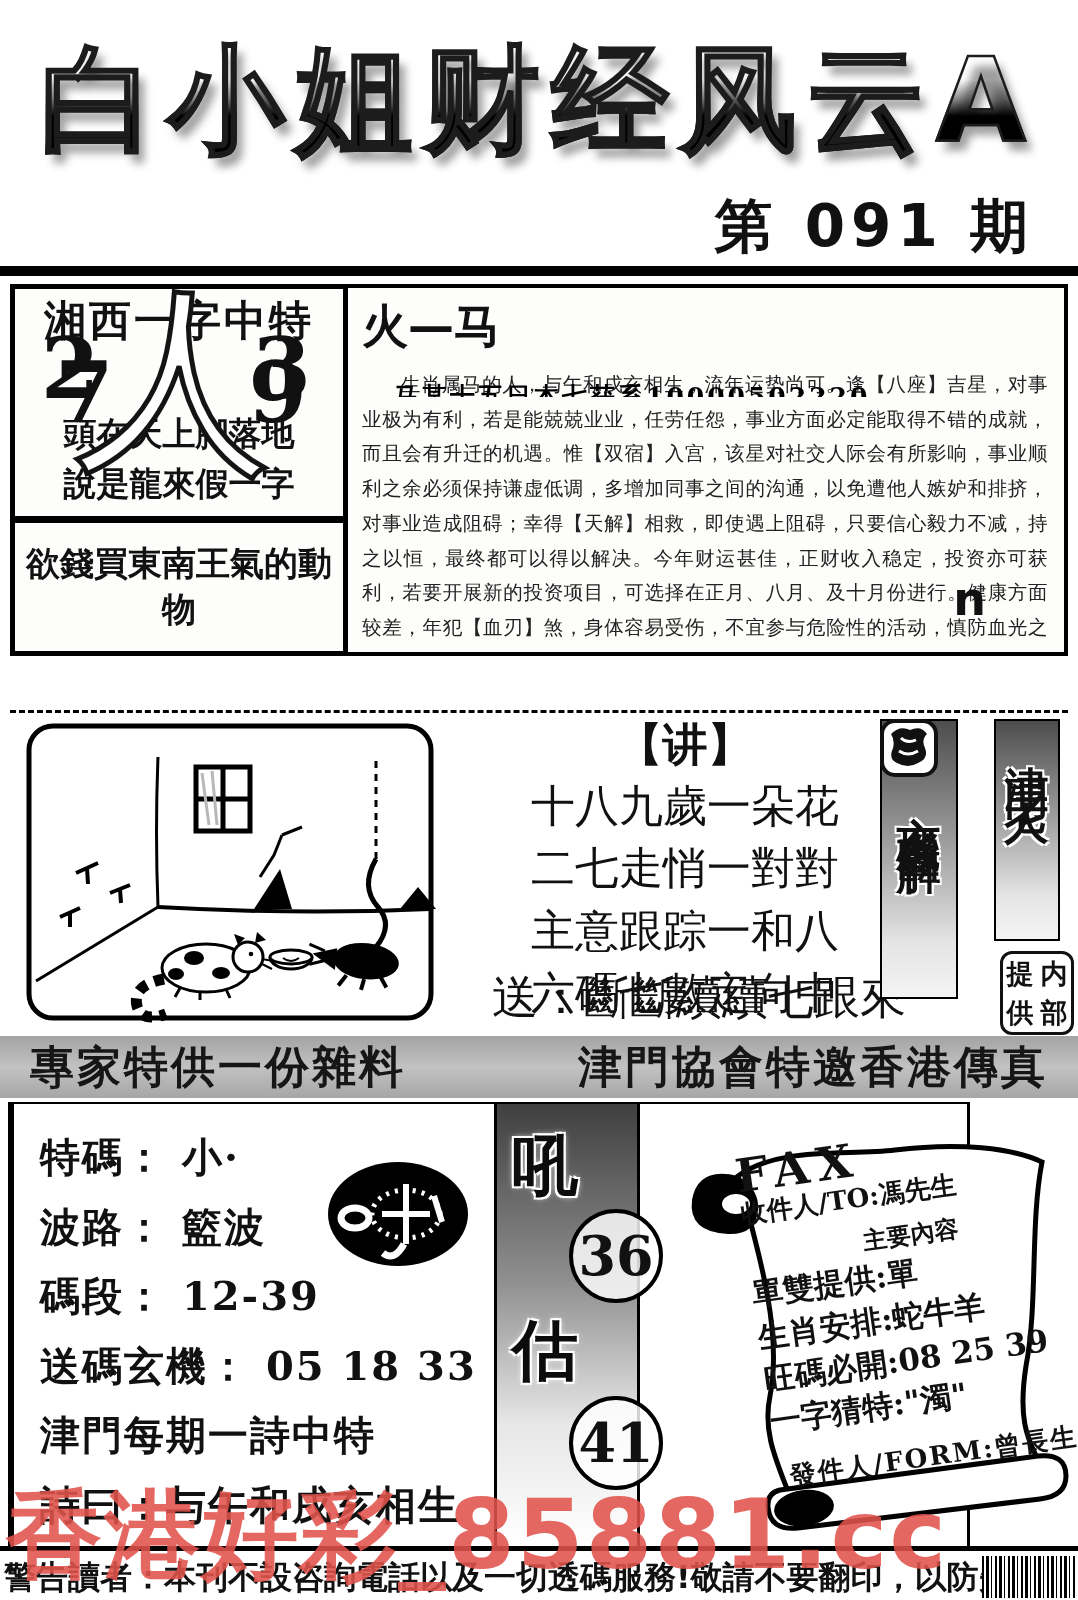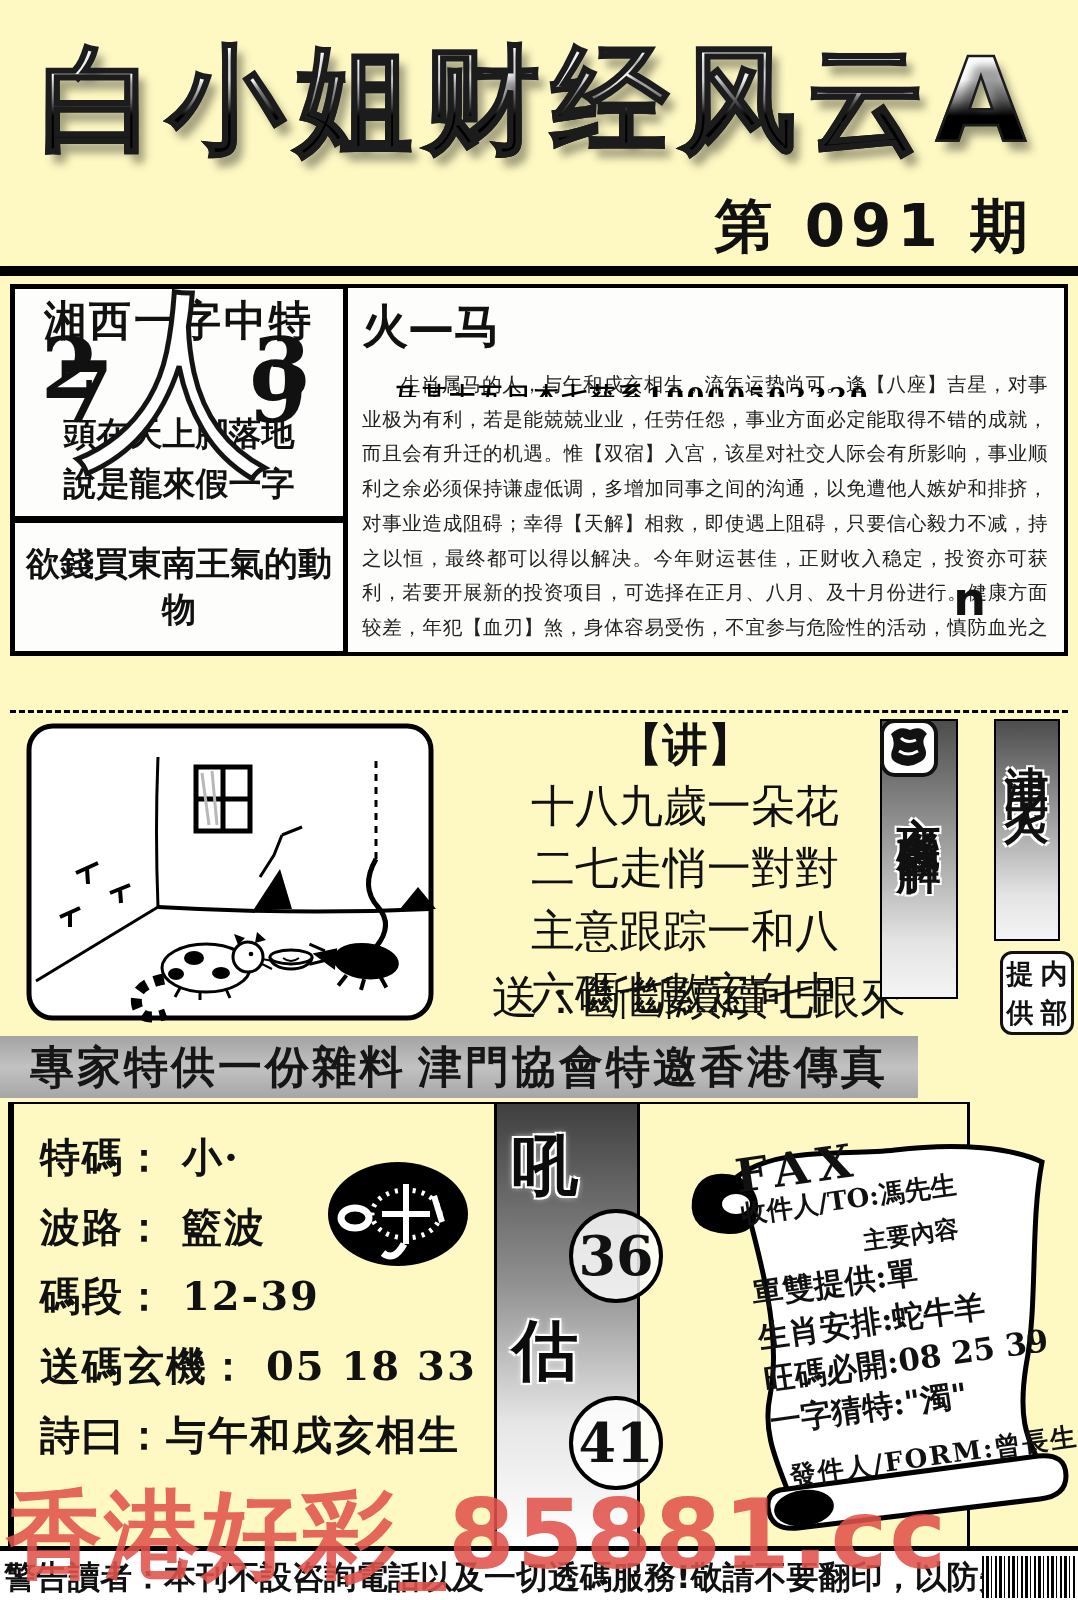--- a/index.html
+++ b/index.html
@@ -3,7 +3,7 @@
 <meta charset="utf-8">
 <style>
   html,body{margin:0;padding:0;background:#e8e8e8;}
-  .page{position:relative;width:1078px;height:1600px;background:#fef9c3;overflow:hidden;
+  .page{position:relative;width:1078px;height:1600px;background:#ffffff;overflow:hidden;
         font-family:"DejaVu Serif",serif;color:#111;}
   
   .title-art{position:absolute;top:30px;left:0;width:100%;text-align:center;

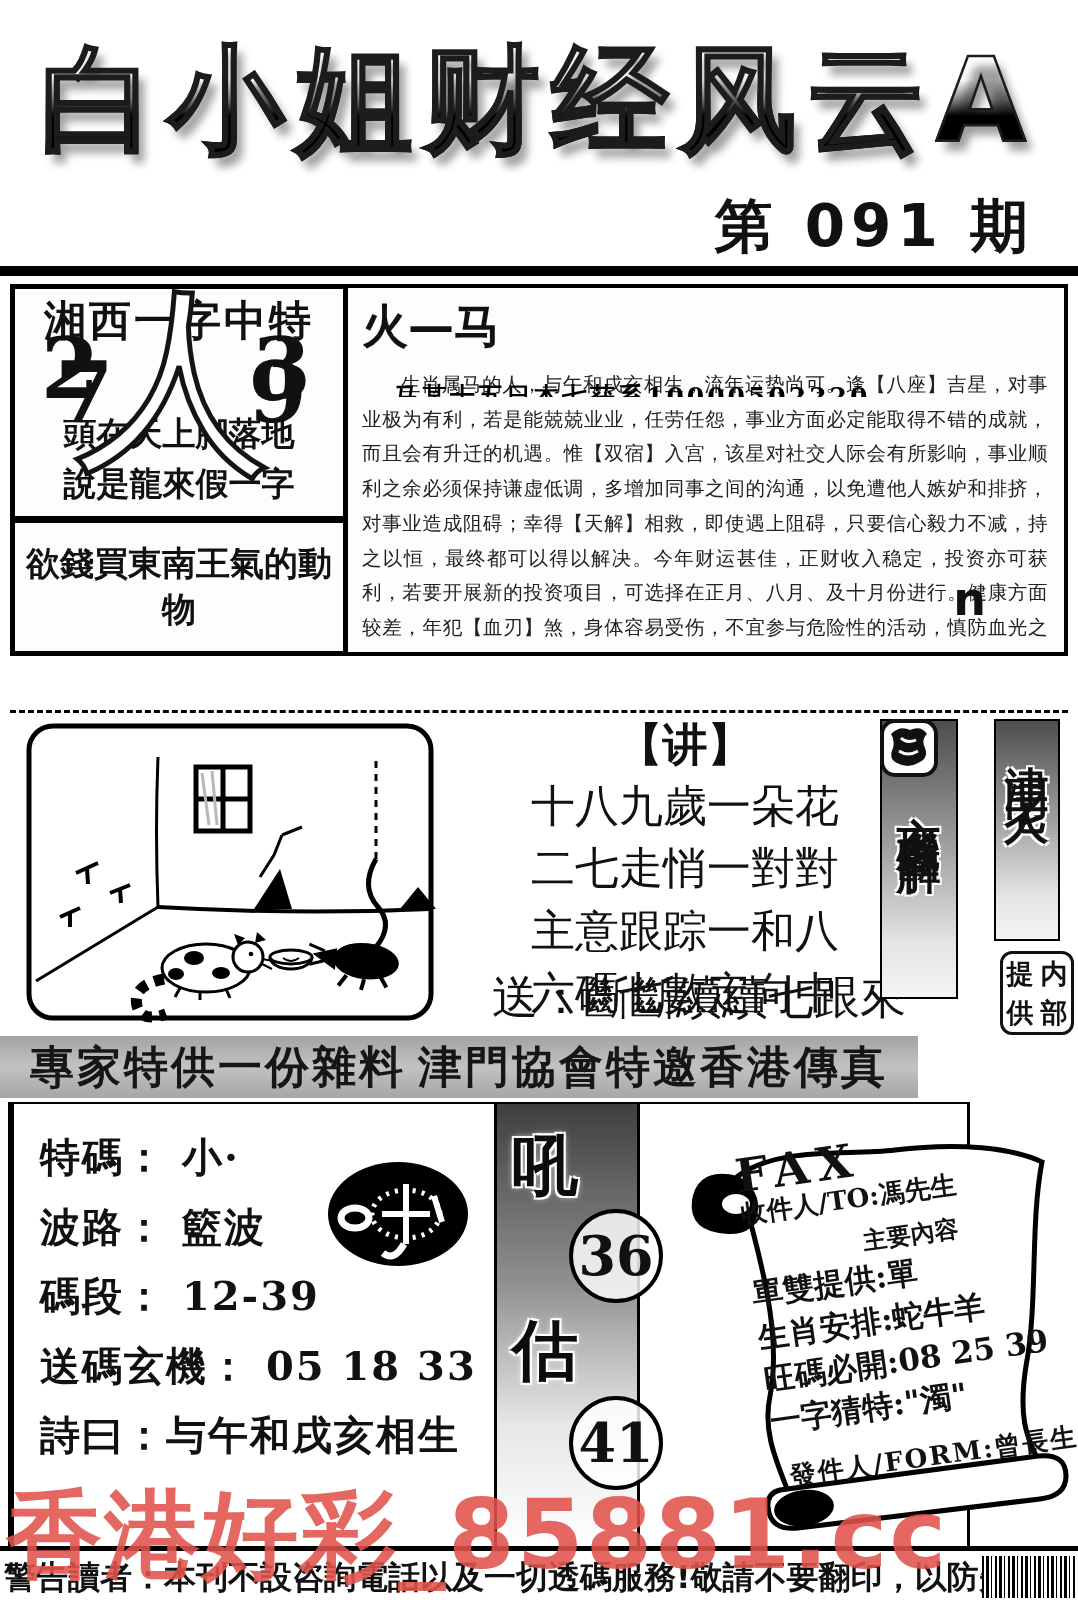--- a/index.html
+++ b/index.html
@@ -57,7 +57,7 @@
     background:#fff;display:grid;grid-template-columns:1fr 1fr;align-items:center;justify-items:center;
     font-size:27px;font-weight:bold;z-index:3;}
   
-  .banner{position:absolute;top:1036px;left:0;width:918px;height:62px;box-sizing:border-box;
+  .banner{position:absolute;top:1036px;left:0;width:1078px;height:62px;box-sizing:border-box;
     background:linear-gradient(180deg,#a3a3a3,#c2c2c2 50%,#a6a6a6);display:flex;justify-content:space-between;
     align-items:center;padding:0 30px;font-size:44px;font-weight:bold;letter-spacing:3px;color:#161616;font-family:Liberation Serif, serif;}
   

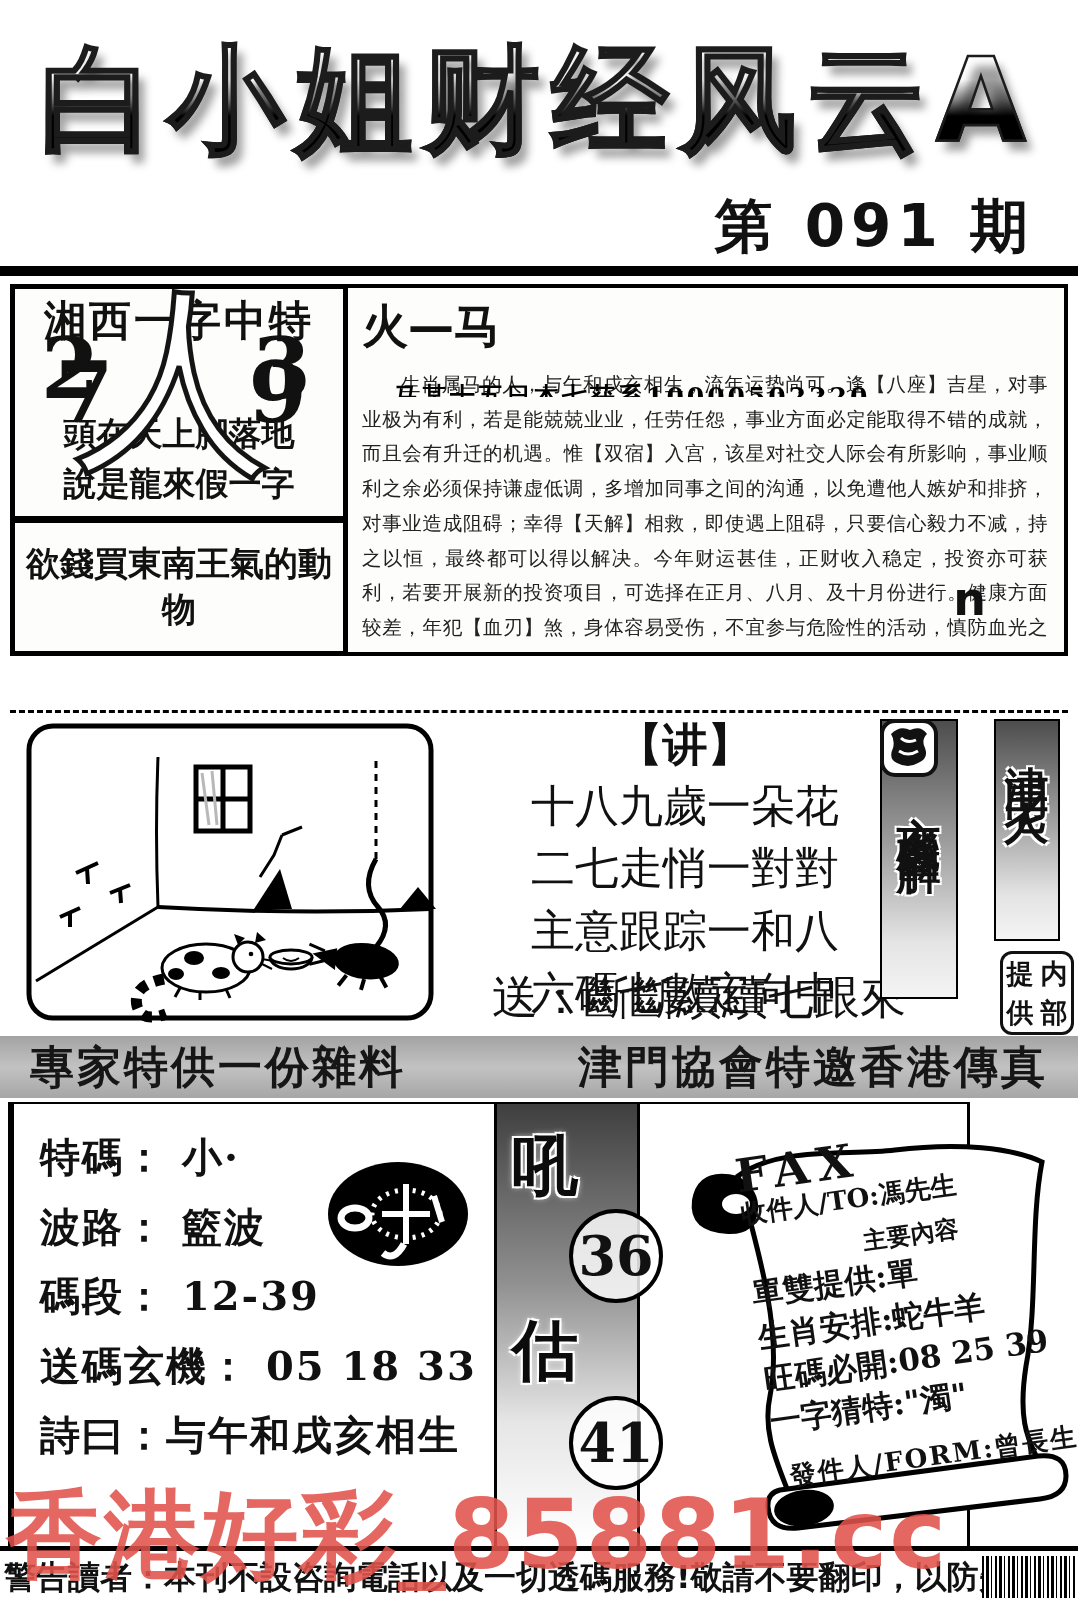--- a/index.html
+++ b/index.html
@@ -209,6 +209,7 @@
       <div class="sp-line">波路： 籃波</div>
       <div class="sp-line">碼段： 12-39</div>
       <div class="sp-line">送碼玄機： 05 18 33</div>
+      <div class="sp-line">津門每期一詩中特</div>
       <div class="sp-line">詩曰：与午和戌亥相生</div>
       <svg class="logo" width="152" height="122" viewBox="0 0 152 122">
         <ellipse cx="76" cy="60" rx="70" ry="52" fill="#000"></ellipse>

